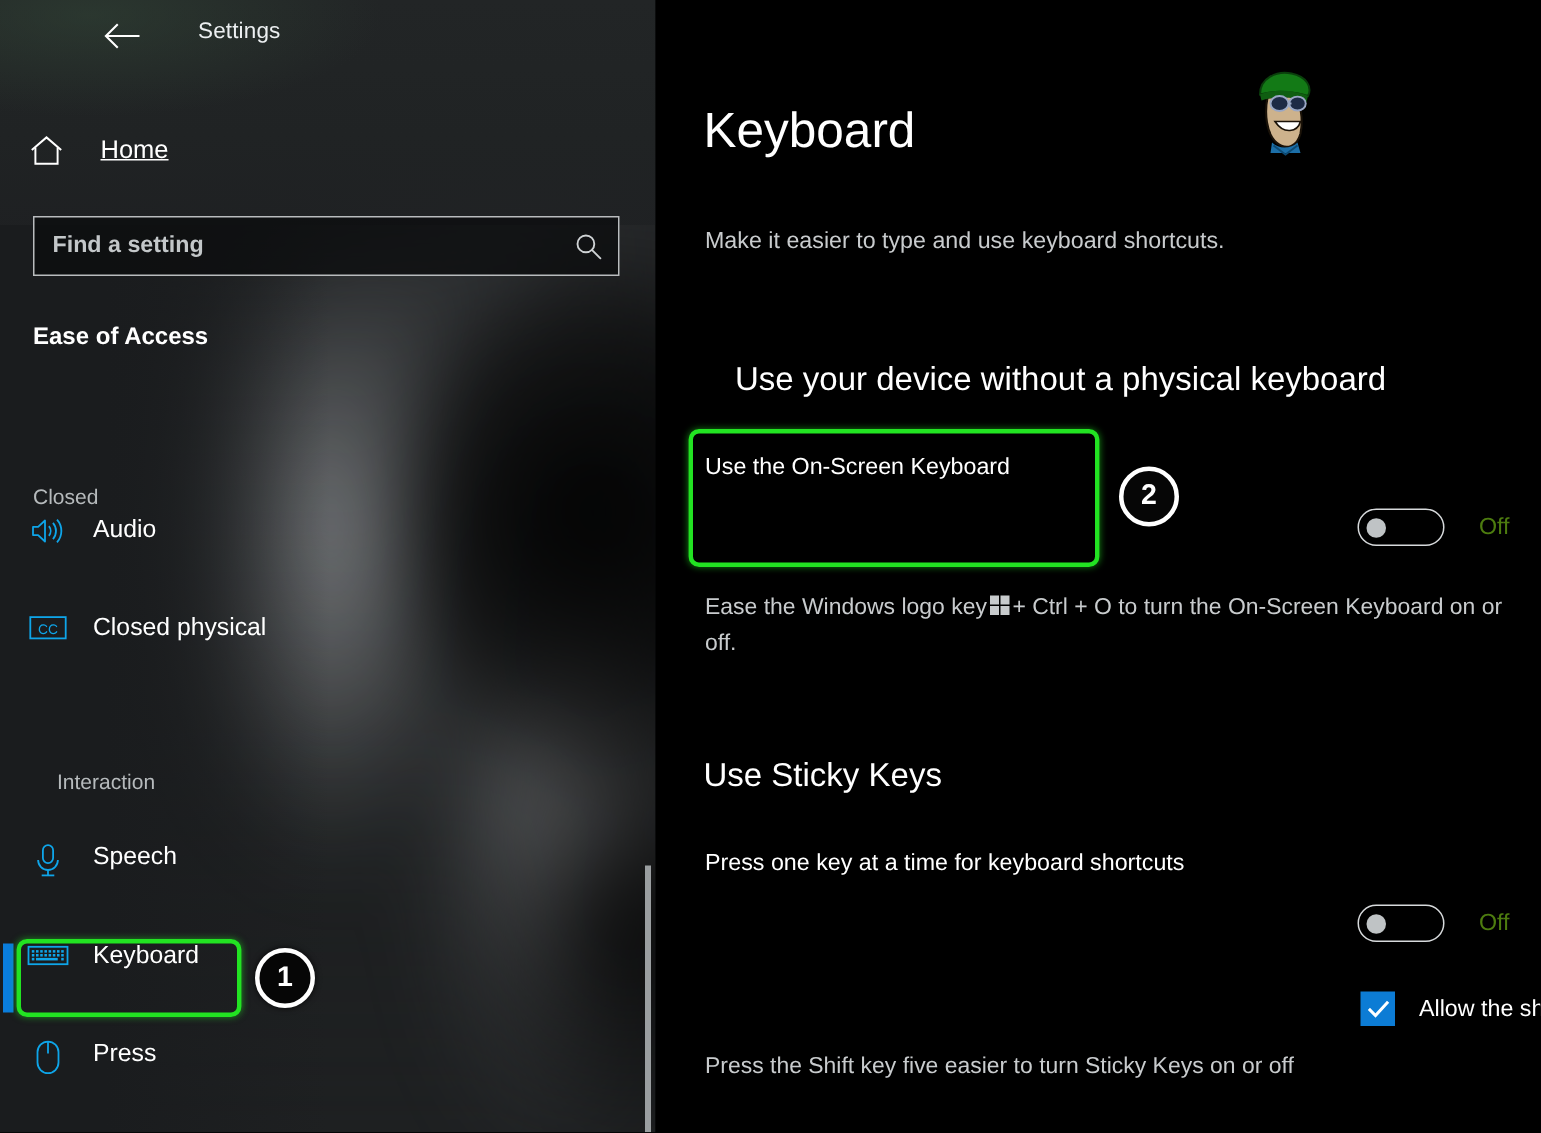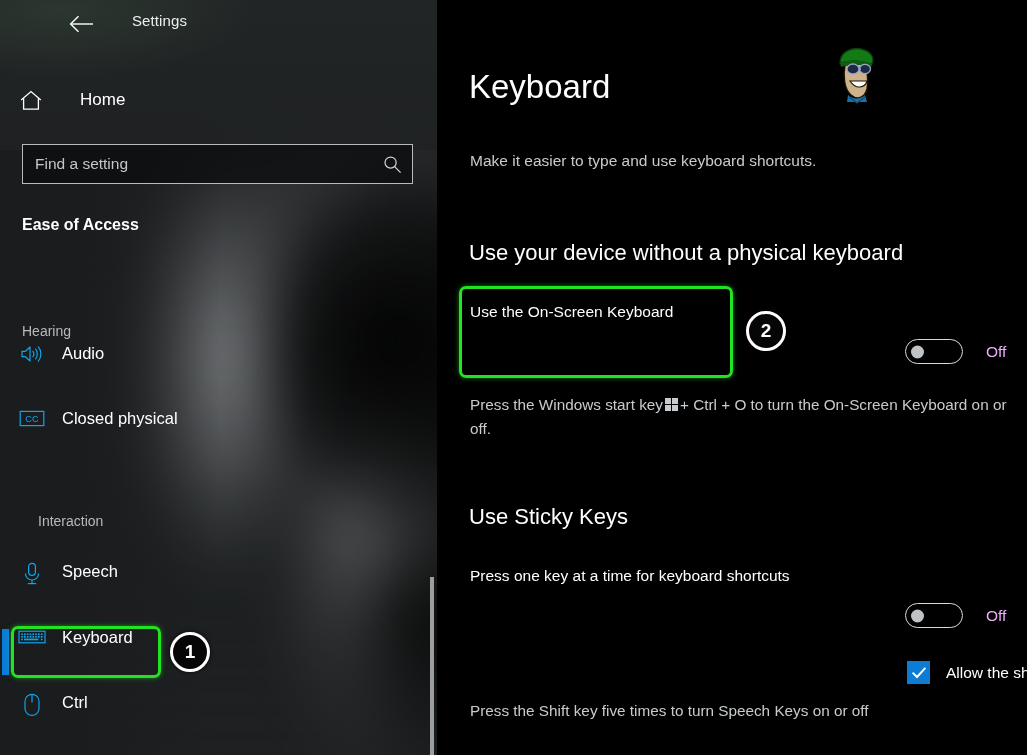--- a/index.html
+++ b/index.html
@@ -103,7 +103,7 @@
     cursor: pointer;
   }
   #home-row .ico { width: 38px; display: flex; align-items: center; justify-content: flex-start; color: #fff; }
-  #home-row .lbl { font-size: 17px; color: #ffffff; margin-left: 22px; }
+  #home-row .lbl { font-size: 17px; color: #ffffff; margin-left: 9px; text-decoration: underline; }
 
   
   #search-box {

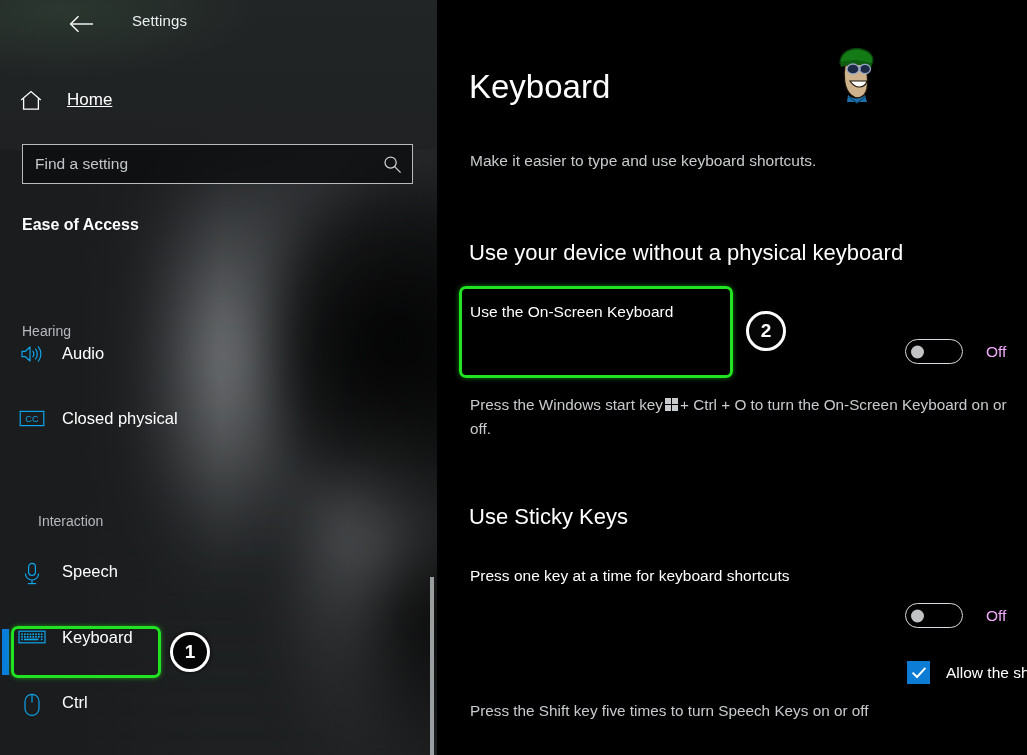--- a/index.html
+++ b/index.html
@@ -125,6 +125,7 @@
     font-family: "Liberation Sans", sans-serif;
     font-size: 15.5px;
     padding-left: 12px;
+    font-weight: bold;
   }
   #search-input::placeholder { color: #c3c7c9; opacity: 1; }
   #search-icon-wrap {

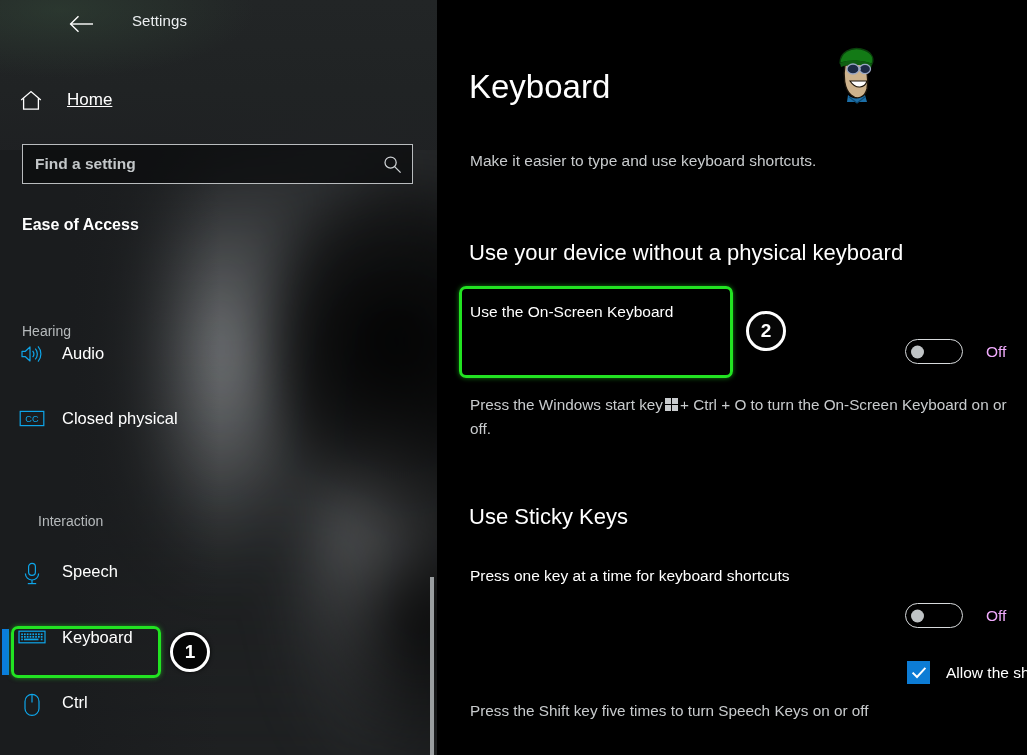--- a/index.html
+++ b/index.html
@@ -498,7 +498,7 @@
 
     <div id="page-subtitle">Make it easier to type and use keyboard shortcuts.</div>
 
-    <div class="section-heading" style="top:240px;">Use your device without a physical keyboard</div>
+    <div class="section-heading" style="top:240px;margin-left:21px;">Use your device without a physical keyboard</div>
 
     <div class="setting-label" style="top:303px;">Use the On-Screen Keyboard</div>
 

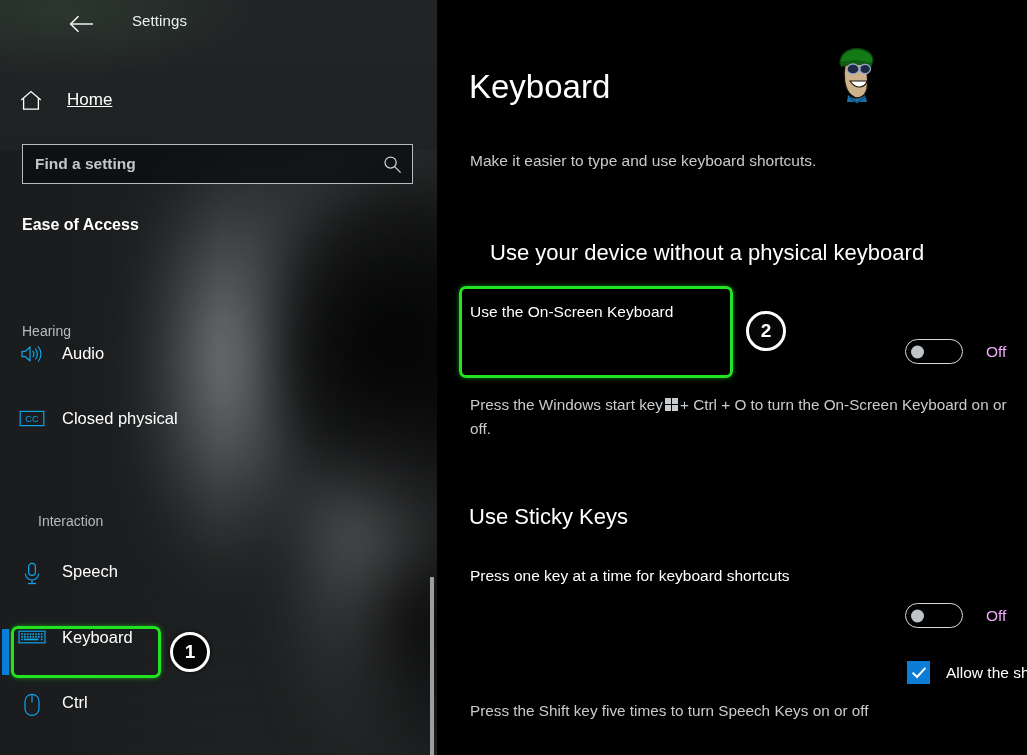--- a/index.html
+++ b/index.html
@@ -388,7 +388,7 @@
 
       <div id="ease-of-access">Ease of Access</div>
 
-      <div class="group-header" style="top:323px;">Hearing</div>
+      <div class="group-header" style="top:323px;">Closed</div>
 
       <div class="nav-item" style="top:344px;">
         <span class="ico">

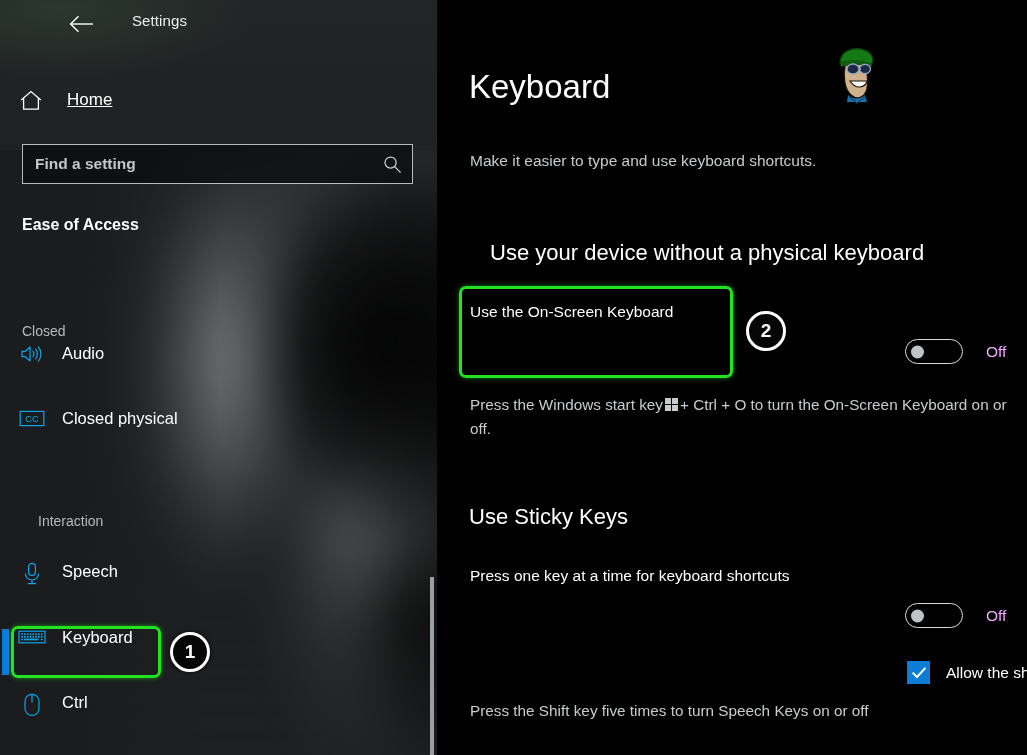--- a/index.html
+++ b/index.html
@@ -277,7 +277,7 @@
   .toggle .state {
     margin-left: 23px;
     font-size: 15.5px;
-    color: #f0abfc;
+    color: #4d7c0f;
   }
 
   

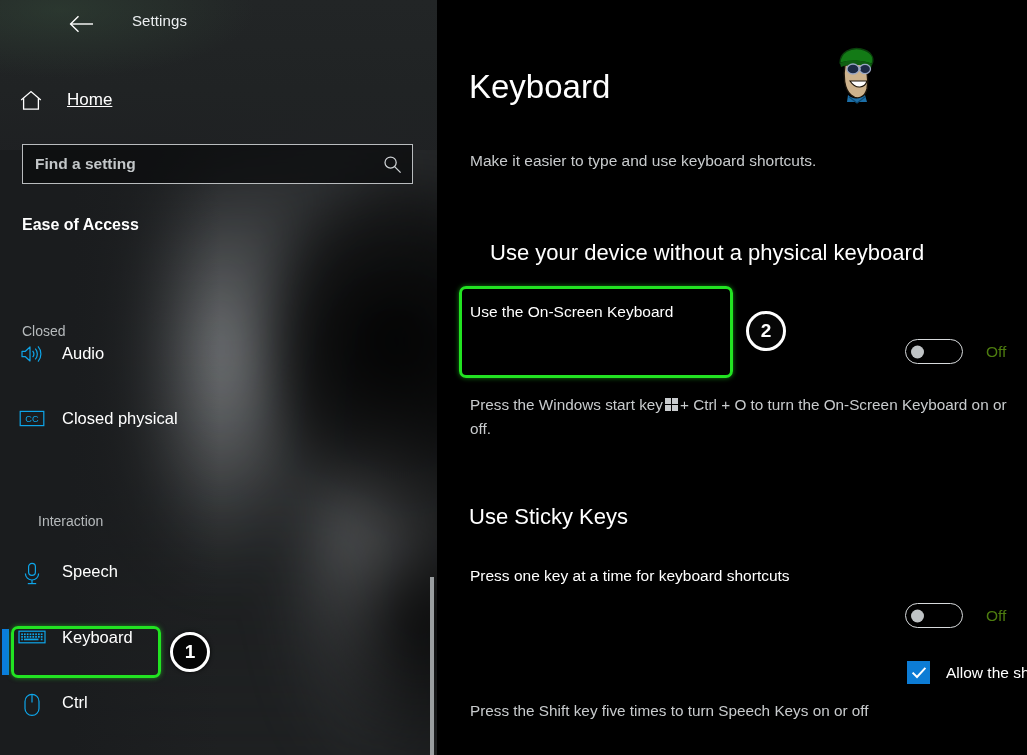--- a/index.html
+++ b/index.html
@@ -510,7 +510,7 @@
     </div>
 
     <div class="body-text" style="top:393px; width:545px;">
-      <span>Press the Windows start key</span><span class="winkey"><i></i><i></i><i></i><i></i></span><span>+ Ctrl + O to turn the On-Screen Keyboard on or off.</span>
+      <span>Ease the Windows logo key</span><span class="winkey"><i></i><i></i><i></i><i></i></span><span>+ Ctrl + O to turn the On-Screen Keyboard on or off.</span>
     </div>
 
     <div class="section-heading" style="top:504px;">Use Sticky Keys</div>

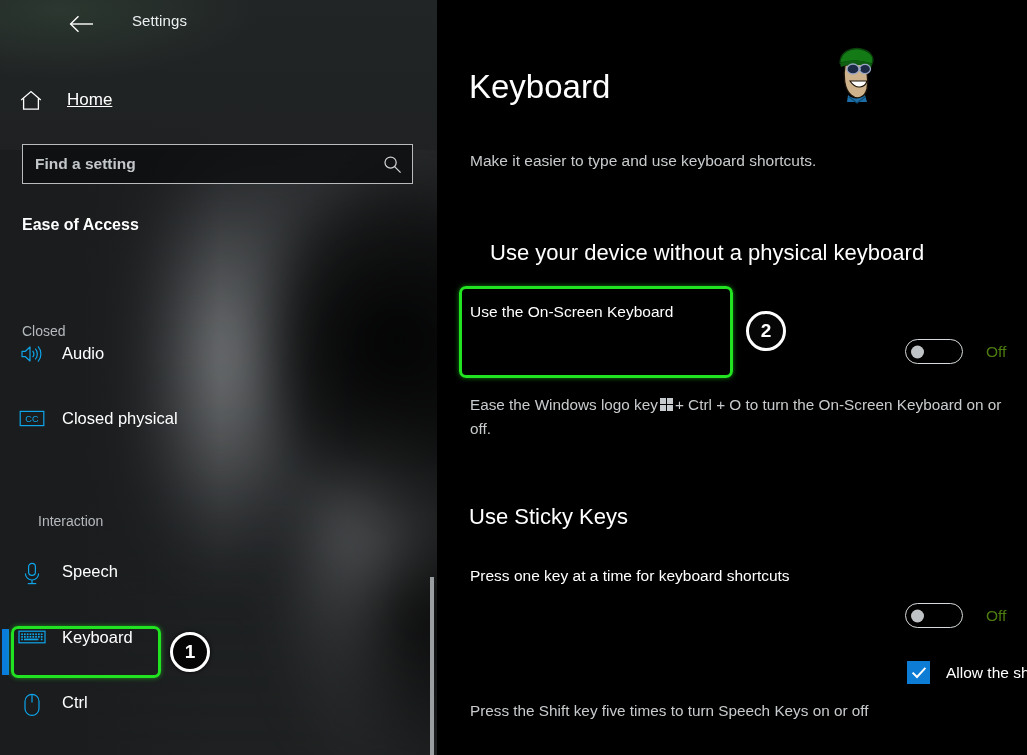--- a/index.html
+++ b/index.html
@@ -463,7 +463,7 @@
             <line x1="9" y1="1.6" x2="9" y2="9.4" stroke="currentColor" stroke-width="1.2"></line>
           </svg>
         </span>
-        <span class="lbl">Ctrl</span>
+        <span class="lbl">Press</span>
       </div>
 
     </div>

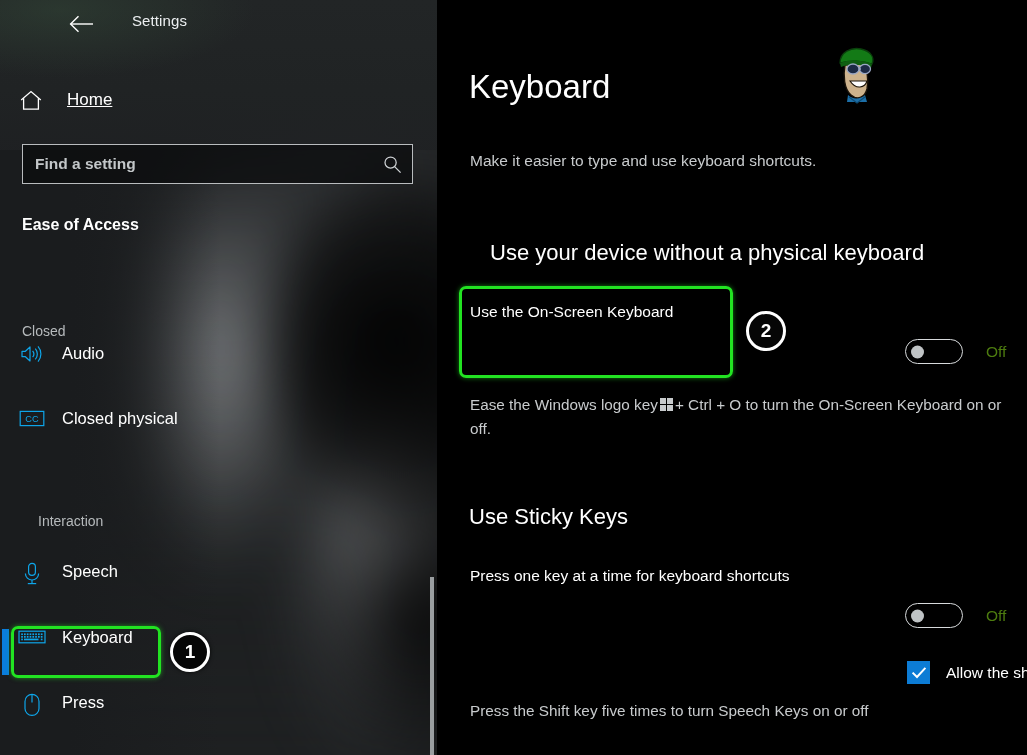--- a/index.html
+++ b/index.html
@@ -533,7 +533,7 @@
       <span class="clabel">Allow the shortcut key to start Sticky Keys</span>
     </div>
 
-    <div class="body-text" style="top:699px; width:545px;">Press the Shift key five times to turn Speech Keys on or off</div>
+    <div class="body-text" style="top:699px; width:545px;">Press the Shift key five easier to turn Sticky Keys on or off</div>
 
   </div>
 

